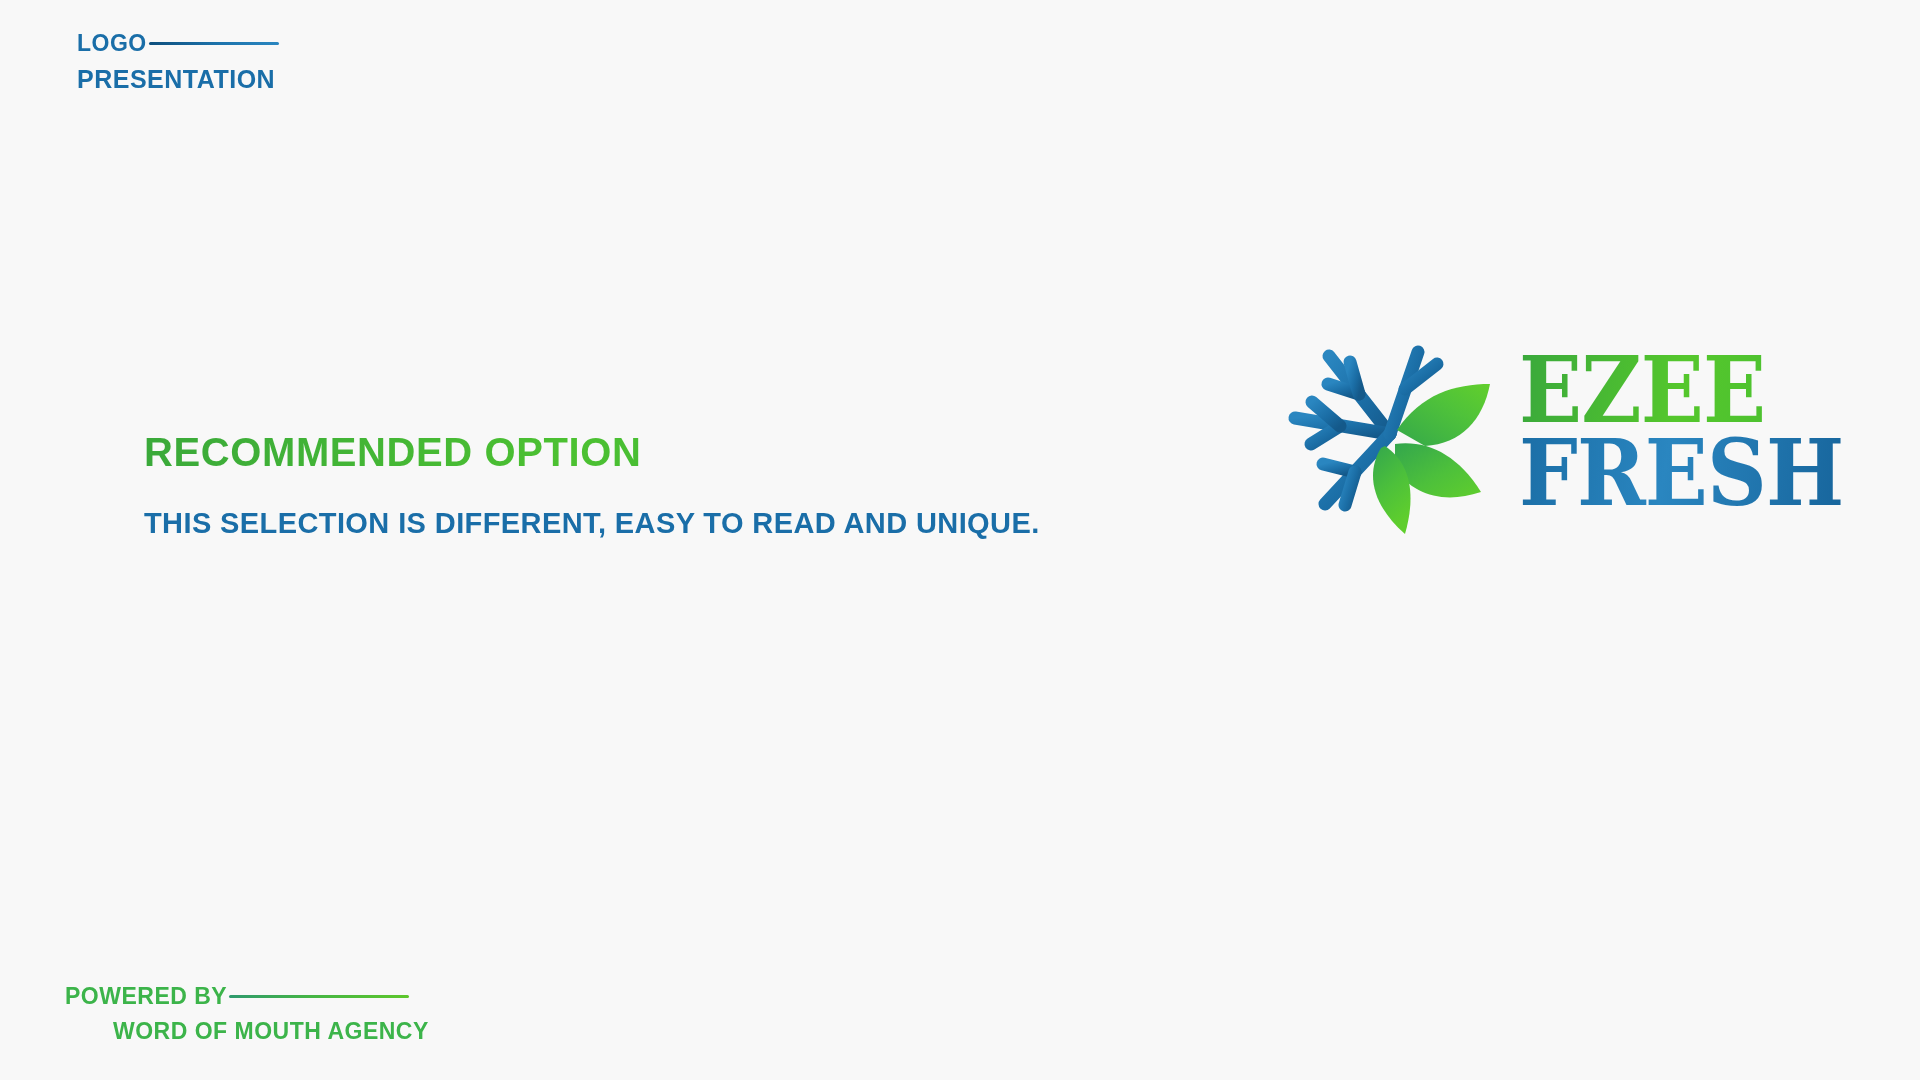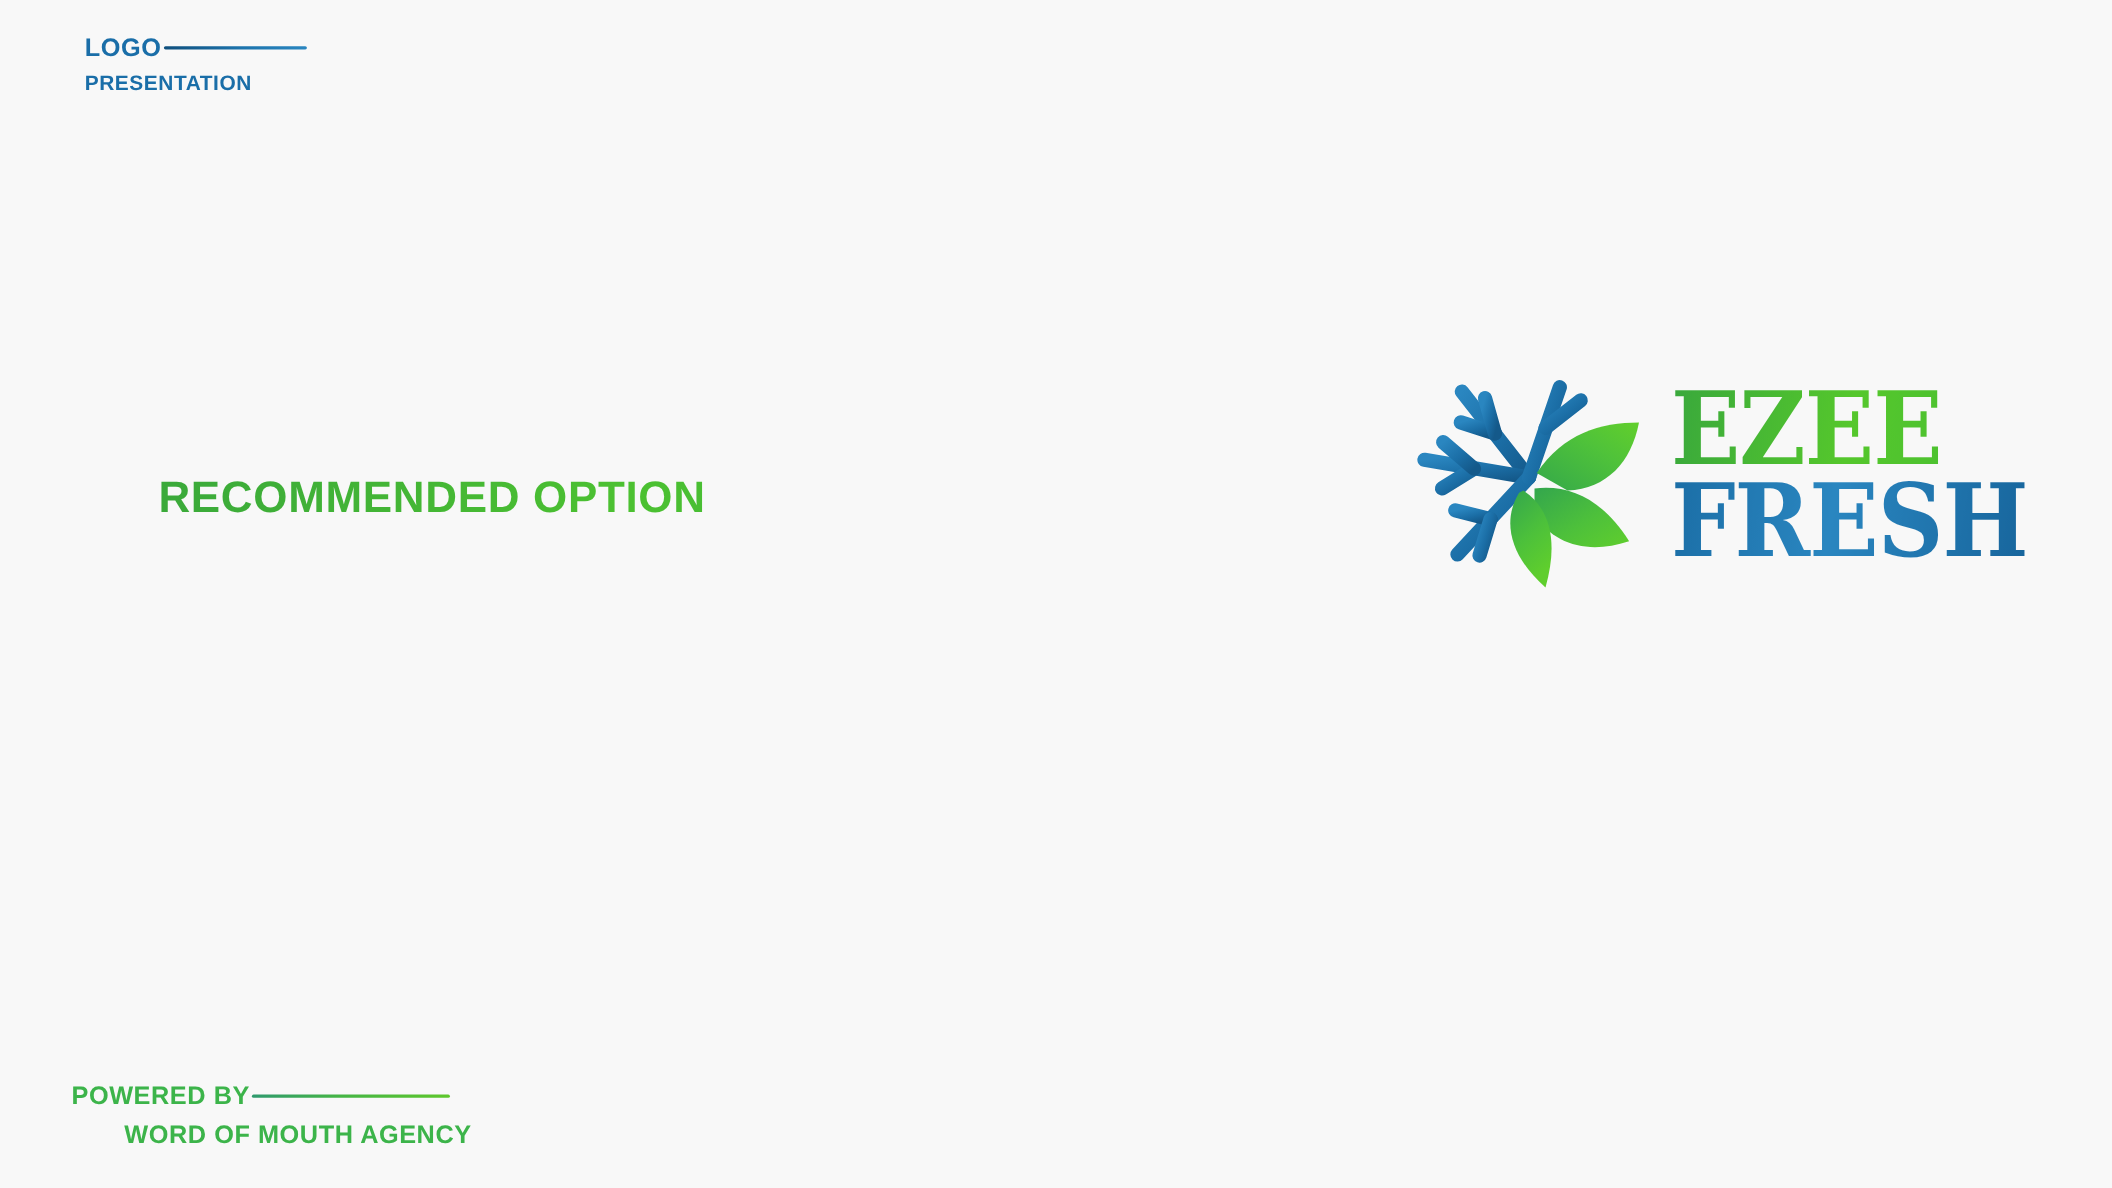--- a/index.html
+++ b/index.html
@@ -41,7 +41,7 @@
     border-radius: 2px;
   }
   .slide-label-line2 {
-    font-size: 19px;
+    font-size: 25px;
     font-weight: bold;
     letter-spacing: 0.5px;
     color: #1a6ea8;

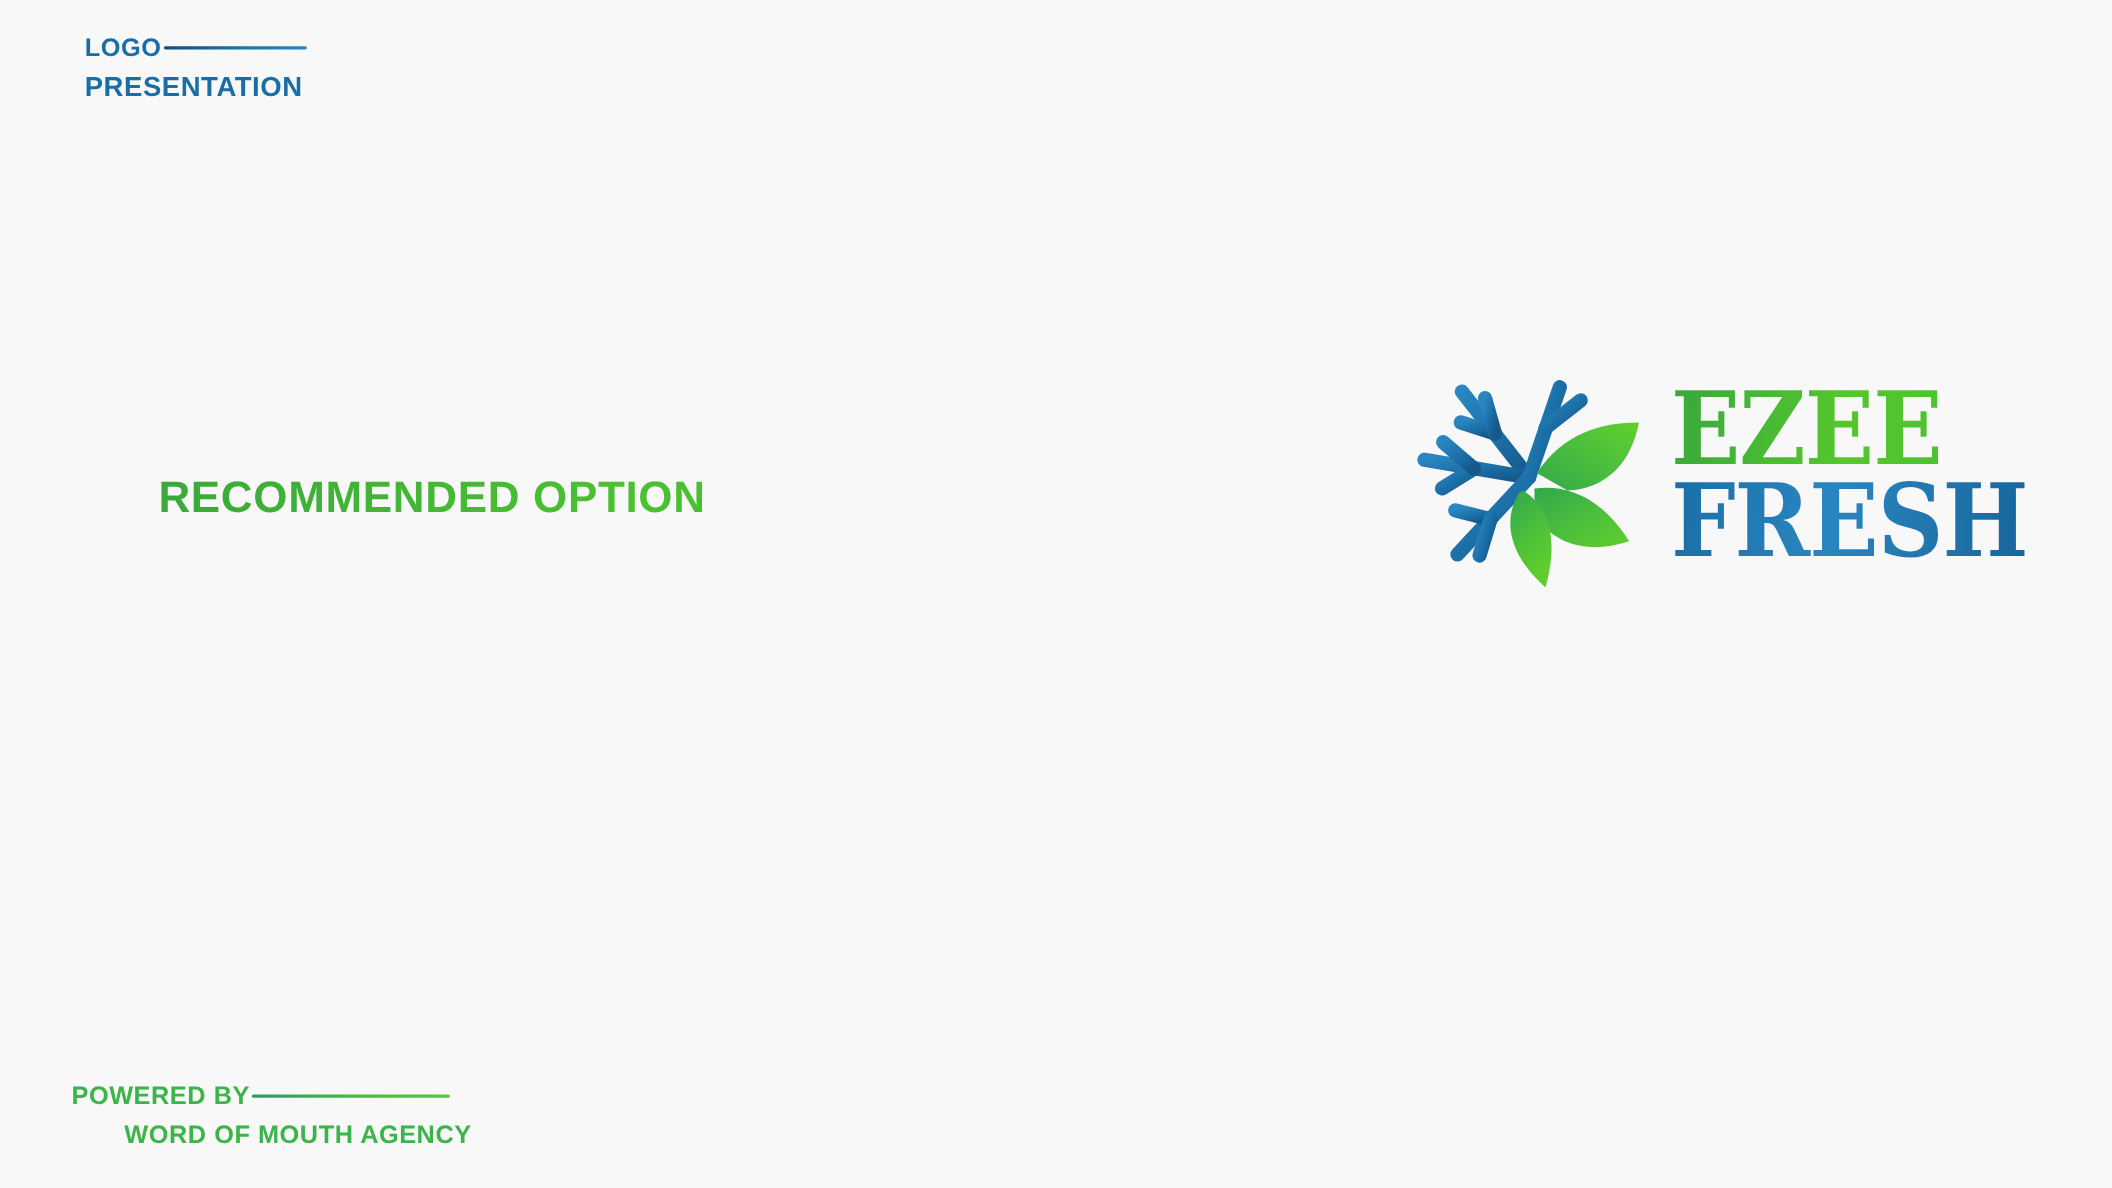--- a/index.html
+++ b/index.html
@@ -164,6 +164,7 @@
 
 <div class="copy-block">
   <h1 class="copy-heading">RECOMMENDED OPTION</h1>
+  <p class="copy-sub">THIS SELECTION IS DIFFERENT, EASY TO READ AND UNIQUE.</p>
 </div>
 
 <div class="logo-lockup">

